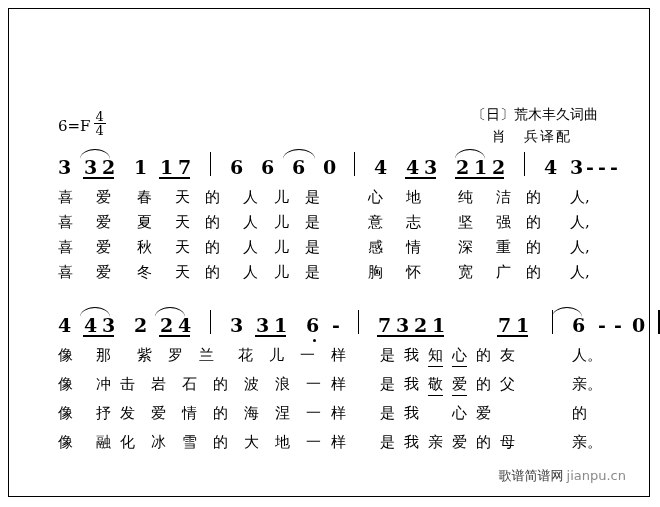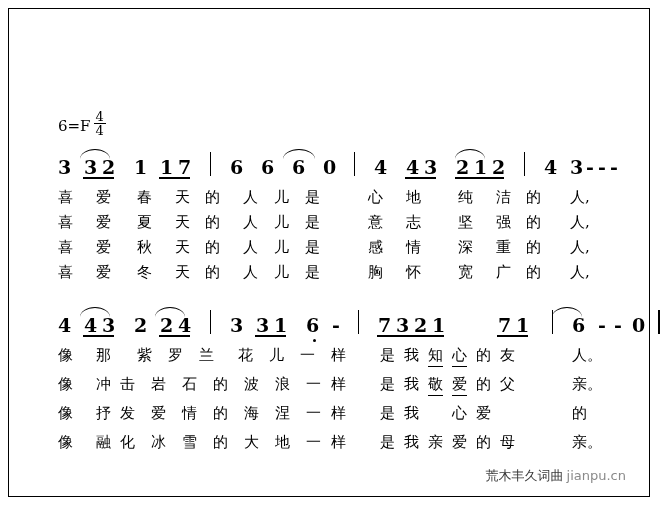--- a/index.html
+++ b/index.html
@@ -179,6 +179,7 @@
   </div>
 
   <div class="credits">
+    <div class="line1">〔日〕荒木丰久词曲</div>
   </div>
 
   <div class="system sys1">

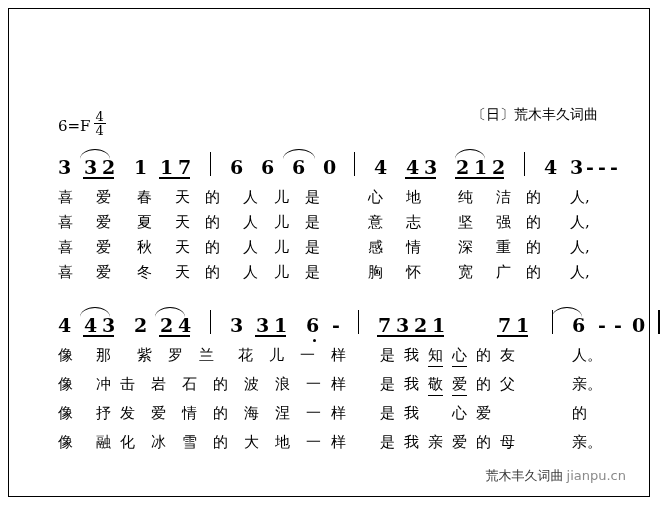--- a/index.html
+++ b/index.html
@@ -180,6 +180,7 @@
 
   <div class="credits">
     <div class="line1">〔日〕荒木丰久词曲</div>
+    <div class="line2">肖　兵译配</div>
   </div>
 
   <div class="system sys1">

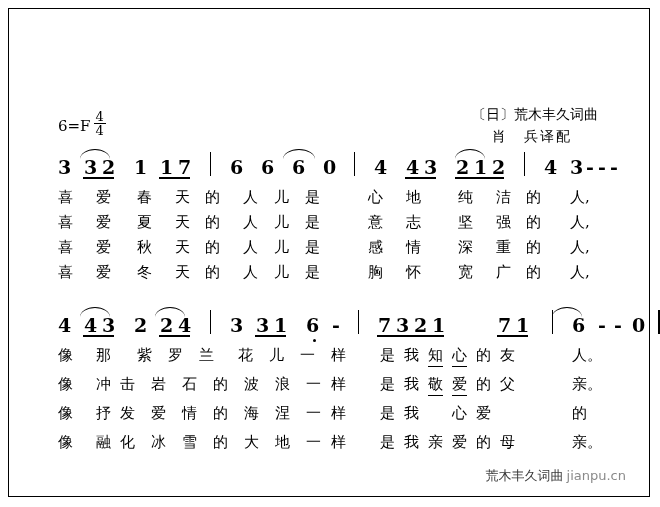--- a/index.html
+++ b/index.html
@@ -429,7 +429,7 @@
   </div>
 
   <div class="watermark">
-    <span class="cn">荒木丰久词曲</span><span class="en">jianpu.cn</span>
+    <span class="cn">歌谱简谱网</span><span class="en">jianpu.cn</span>
   </div>
 
 </div>

